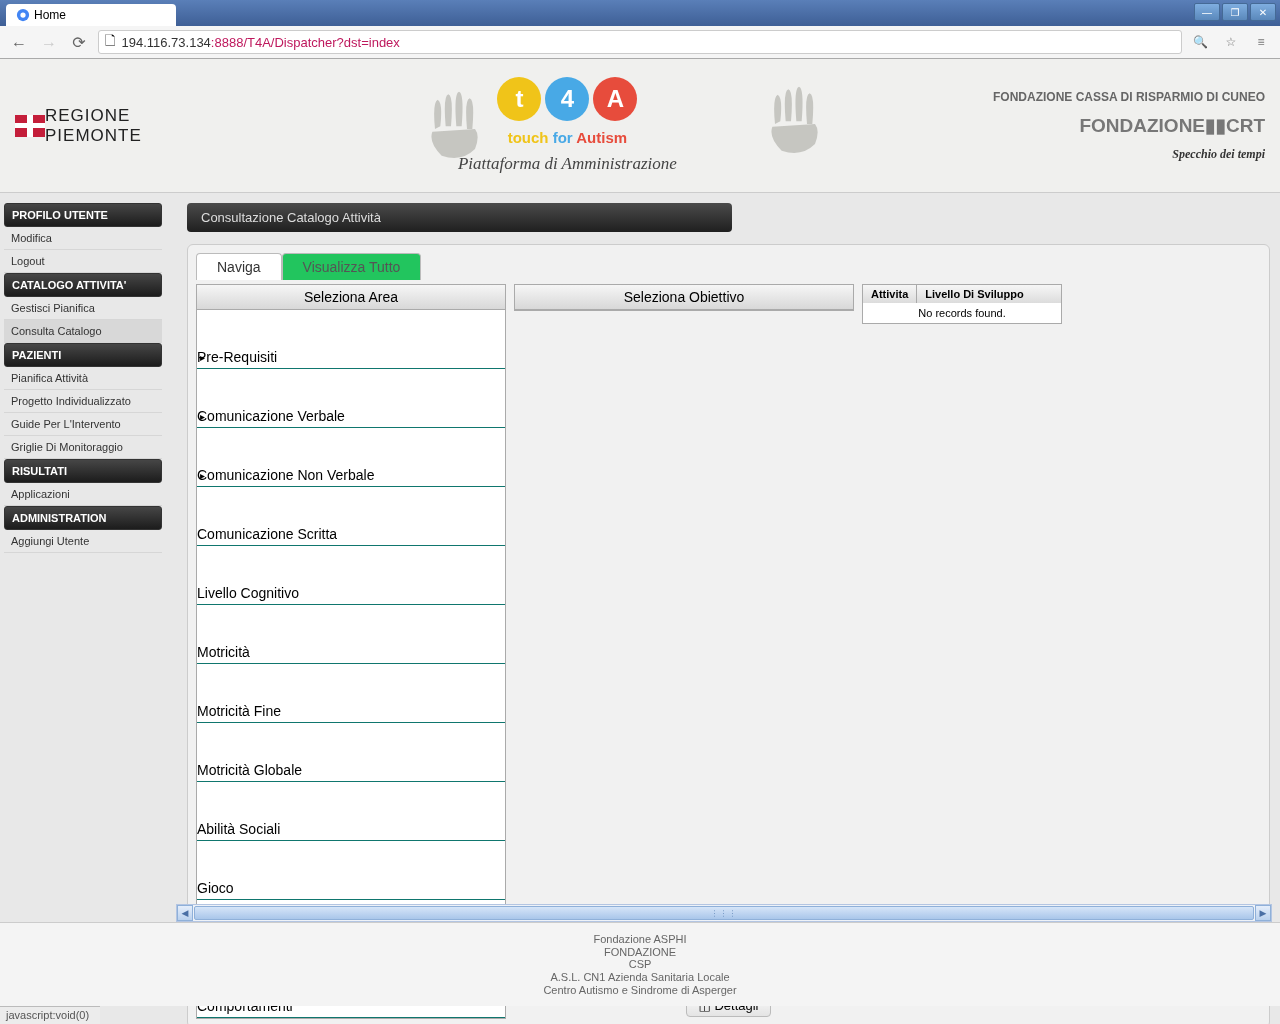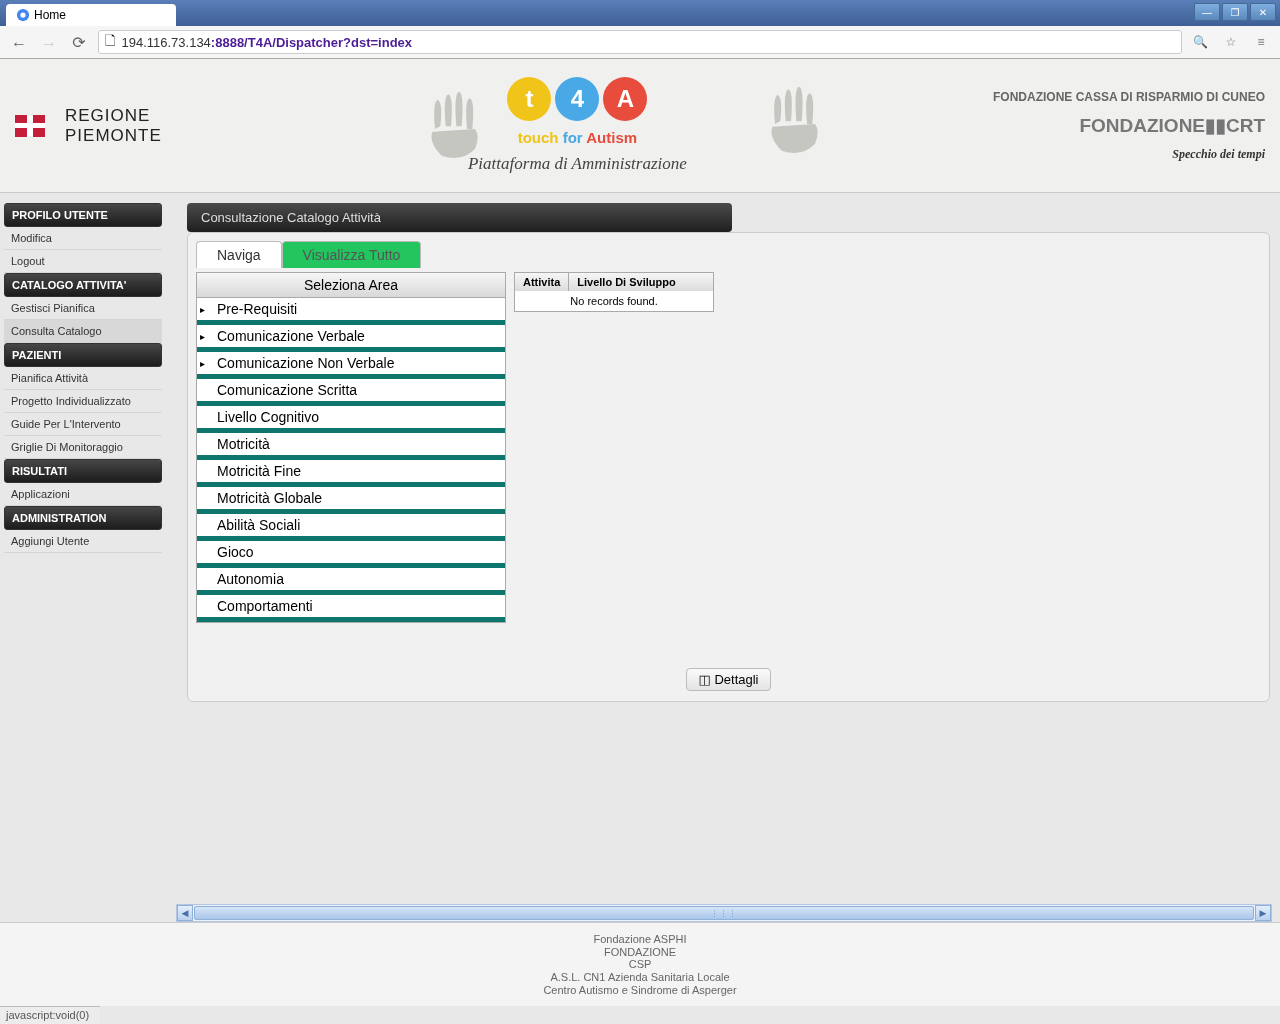--- a/index.html
+++ b/index.html
@@ -16,7 +16,7 @@
     .nav-btn { width: 22px; height: 22px; display: flex; justify-content: center; align-items: center; font-size: 16px; color: #666; cursor: pointer; }
     .nav-btn.disabled { color: #ccc; }
     .url-bar { flex: 1; height: 24px; border: 1px solid #ccc; border-radius: 3px; background: #fff; display: flex; align-items: center; padding: 0 6px; gap: 6px; font-size: 13px; }
-    .url-path { color: #4c1d95; font-weight: bold; }
+    .url-path { color: #be185d; }
     .url-host { color: #333; }
     .icon-btn { width: 22px; height: 22px; display: flex; justify-content: center; align-items: center; color: #777; cursor: pointer; }
     

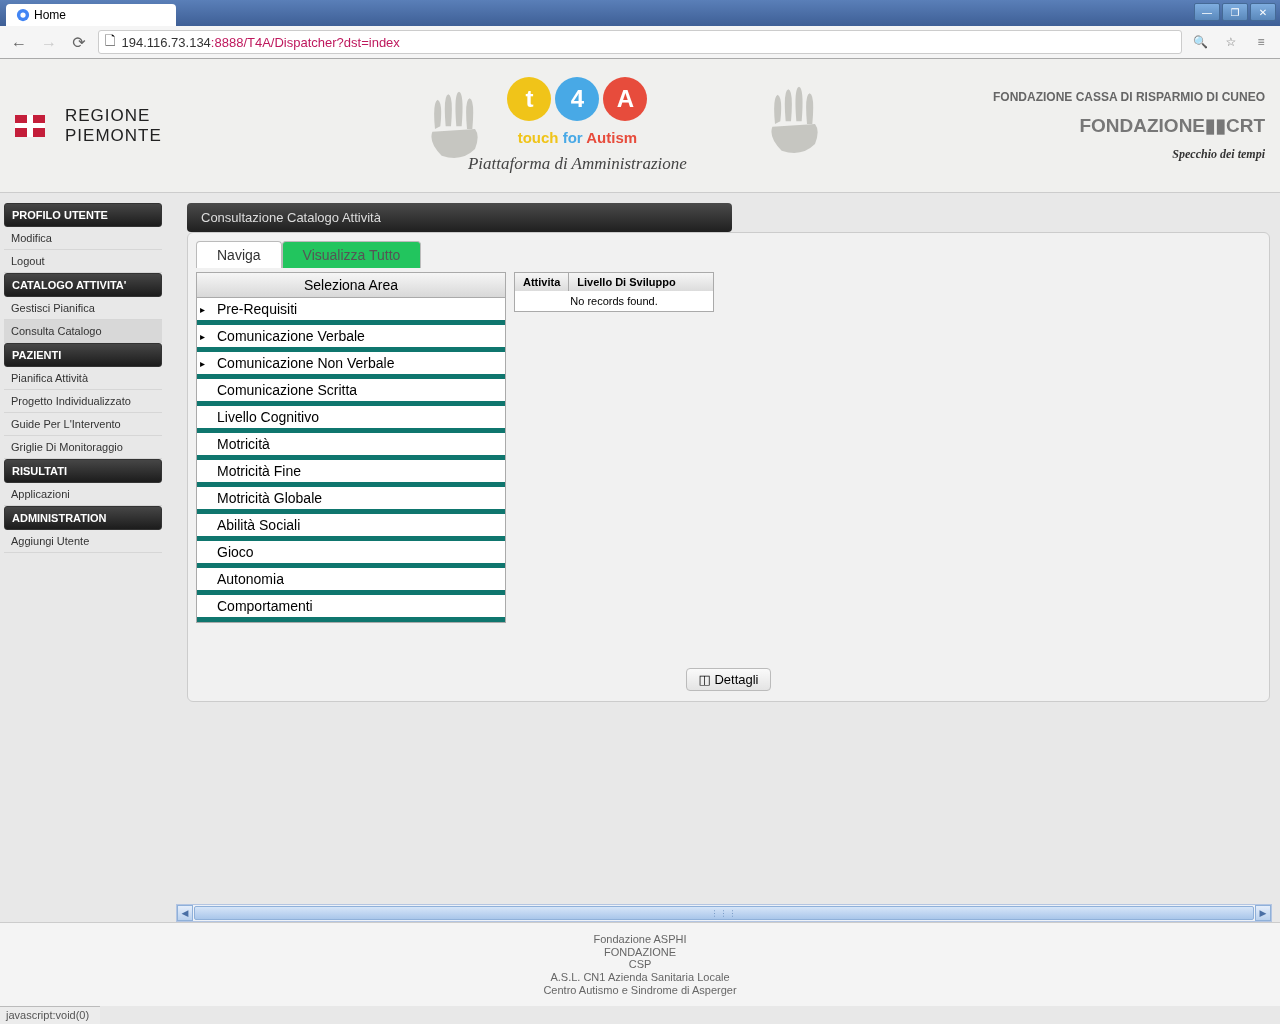--- a/index.html
+++ b/index.html
@@ -23,7 +23,7 @@
     
     .header { height: 134px; background: #f0f0ee; border-bottom: 1px solid #ccc; position: relative; display: flex; justify-content: space-between; align-items: center; padding: 0 15px; }
     .header-left { display: flex; flex-direction: column; }
-    .regione-logo { display: flex; align-items: center; gap: 20px; }
+    .regione-logo { display: flex; align-items: center; gap: 0; }
     .flag-box { width: 30px; height: 22px; background: #c41e3a; position: relative; }
     .flag-box::before { content: ""; position: absolute; left: 40%; top: 0; width: 20%; height: 100%; background: #fff; }
     .flag-box::after { content: ""; position: absolute; top: 40%; left: 0; height: 20%; width: 100%; background: #fff; }

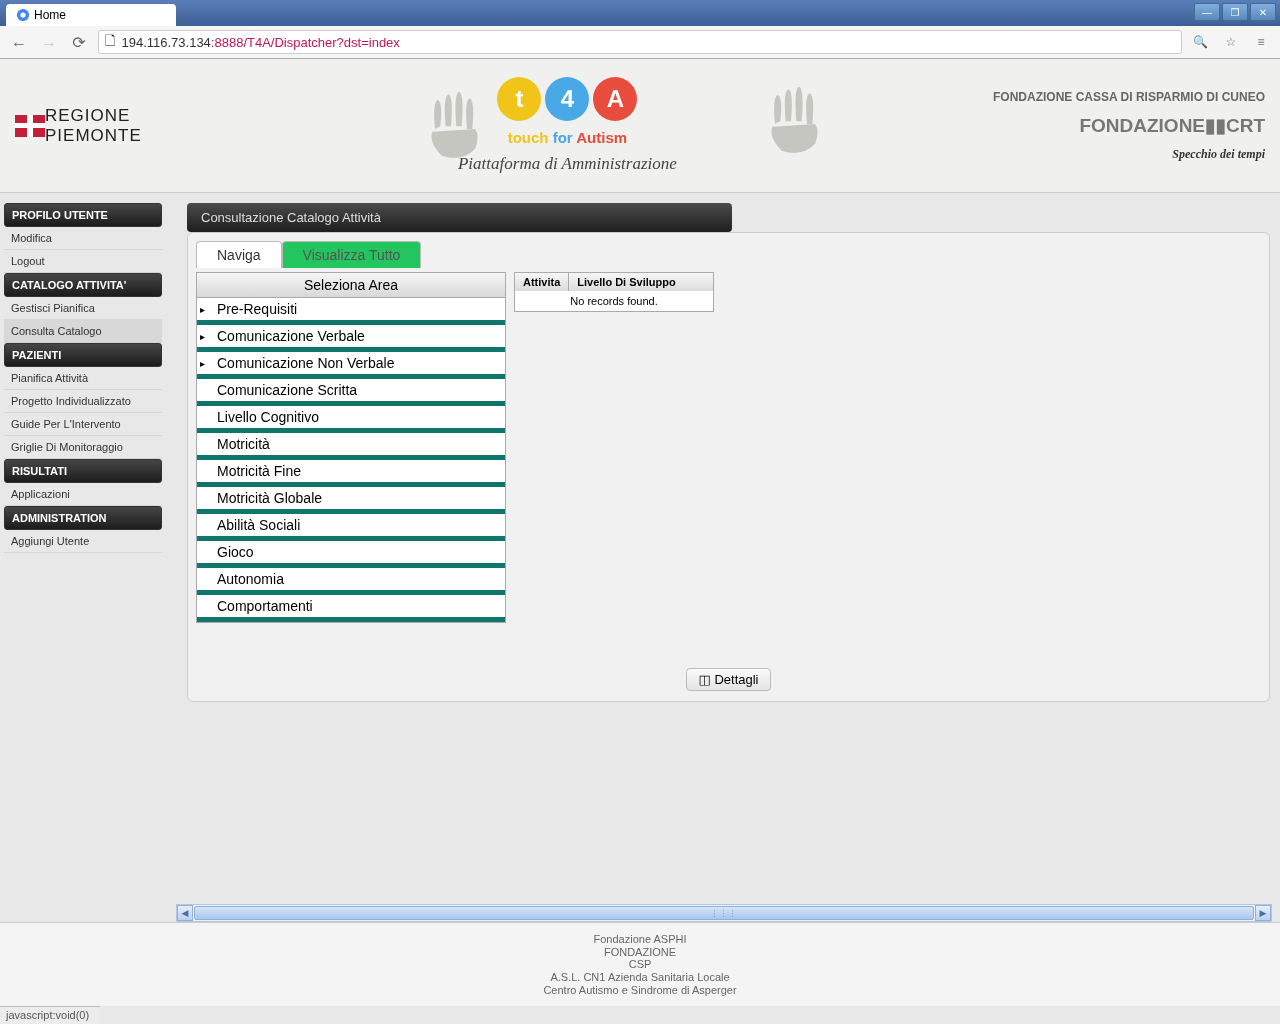--- a/index.html
+++ b/index.html
@@ -58,7 +58,7 @@
     
     
     .content { flex: 1; padding: 0 10px 0 25px; }
-    .panel-title { background: linear-gradient(to bottom, #4b4b4b, #1f1f1f); color: #ddd; font-size: 13px; padding: 7px 14px; border-radius: 4px; width: 545px; margin-bottom: 0; }
+    .panel-title { background: linear-gradient(to bottom, #4b4b4b, #1f1f1f); color: #ddd; font-size: 13px; padding: 7px 14px; border-radius: 4px; width: 545px; margin-bottom: 12px; }
     .content-box { background: #f1f1f1; border: 1px solid #ccc; border-radius: 6px; padding: 8px; min-height: 470px; position: relative; }
     .tabs { display: flex; gap: 0; margin-bottom: 4px; }
     .tab-btn { padding: 5px 20px; font-size: 14px; border: 1px solid #bbb; border-bottom: none; background: #22c55e; color: #555; cursor: pointer; border-radius: 4px 4px 0 0; }

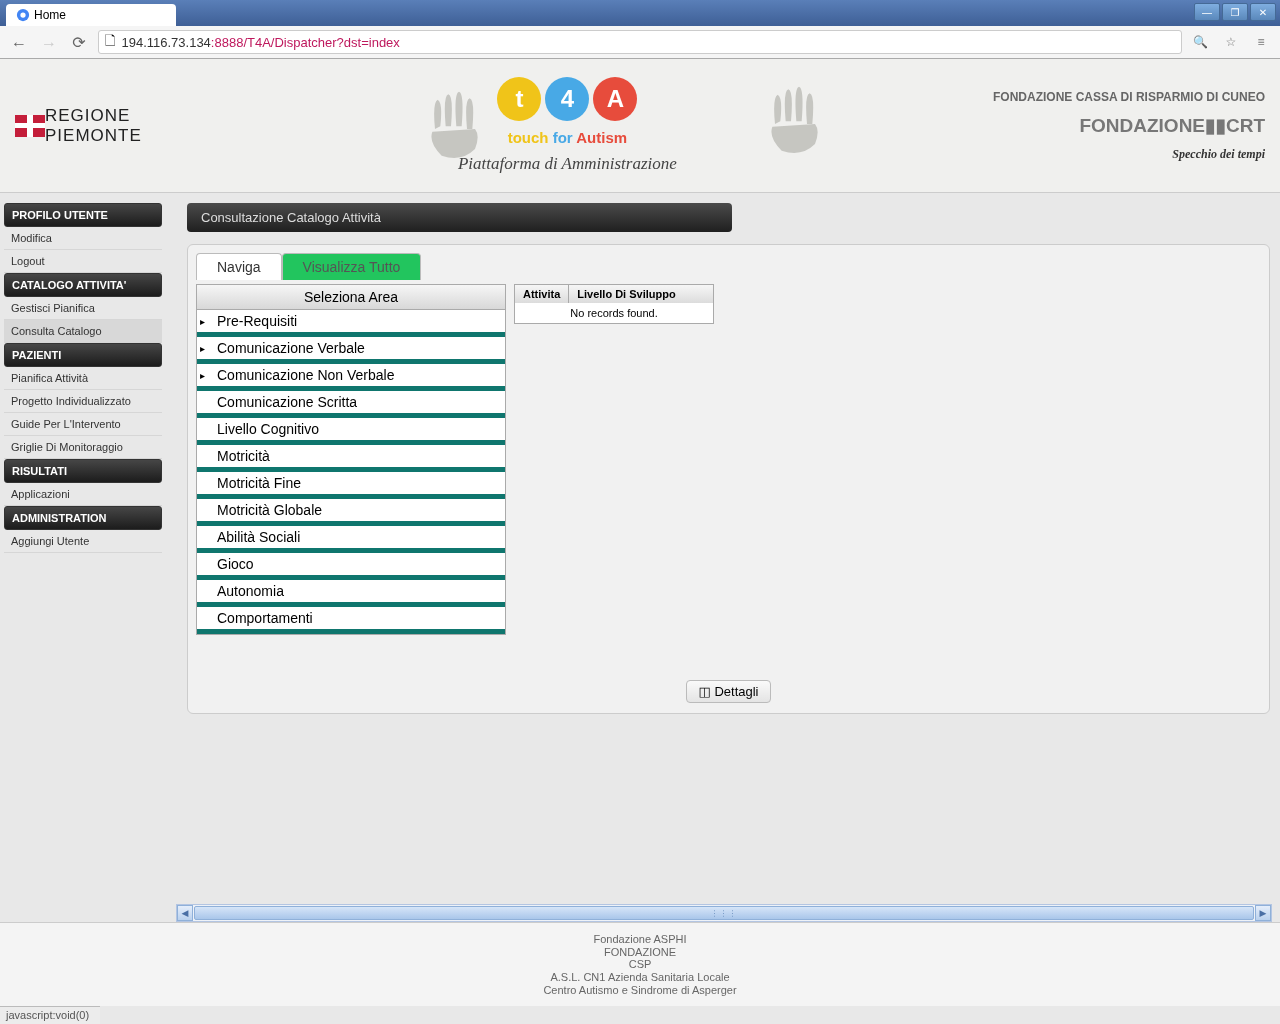--- a/index.html
+++ b/index.html
@@ -202,6 +202,9 @@
               <div class="area-item">Comportamenti</div>
             </div>
         </div>
+        <div class="col col2">
+          <div class="col-header">Seleziona Obiettivo</div>
+        </div>
         <div class="col3">
           <div class="data-table">
             <div class="data-table-head" id="table-head">

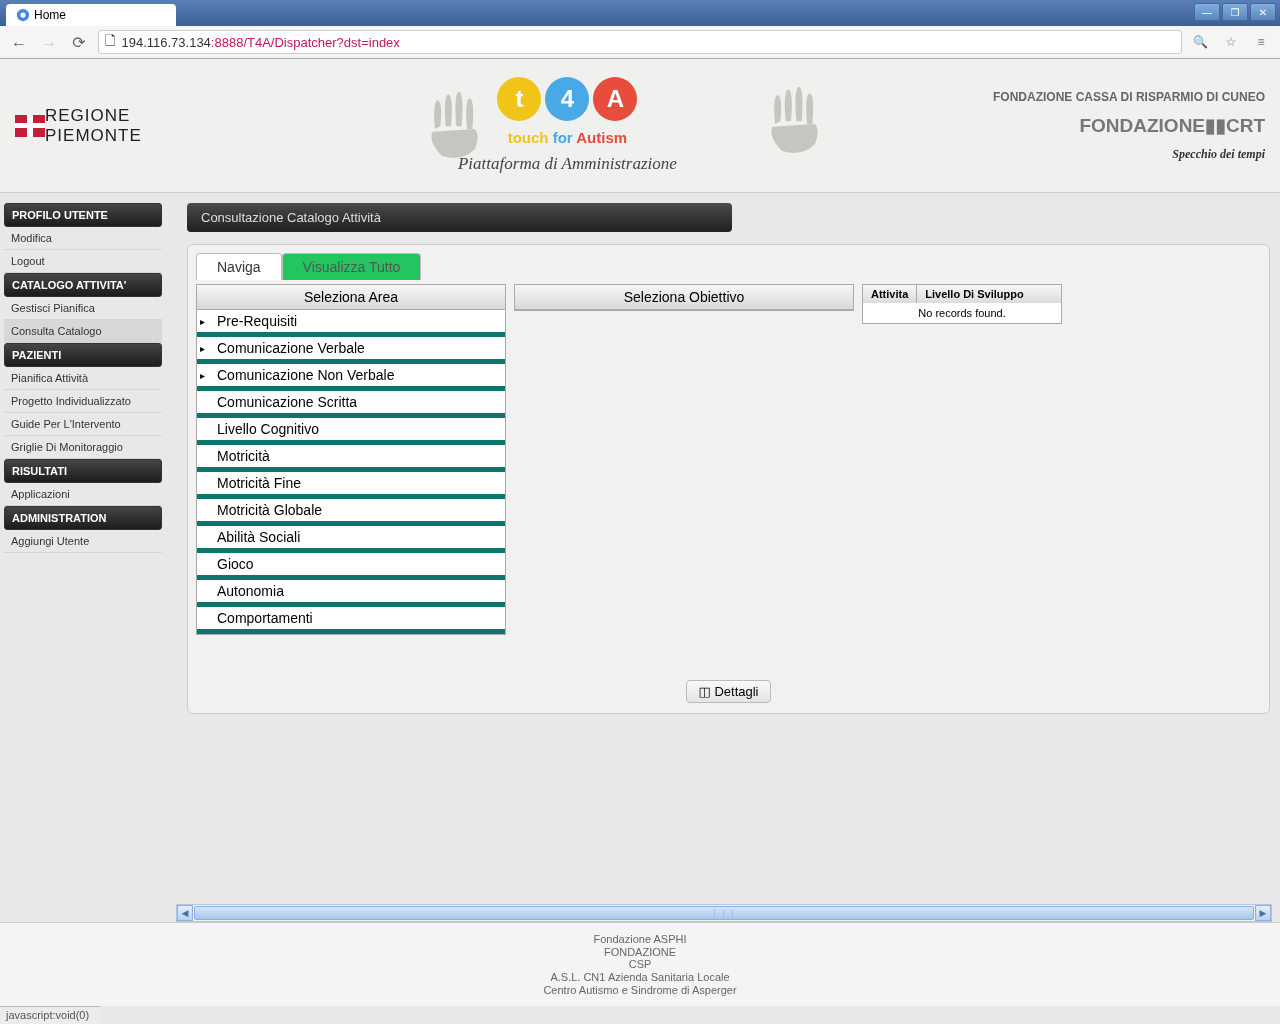--- a/index.html
+++ b/index.html
@@ -69,7 +69,7 @@
     .col1 { width: 310px; }
     .col2 { width: 340px; }
     .area-list { }
-    .area-item { padding: 3px 6px 3px 20px; font-size: 14px; border-bottom: 5px solid #0f766e; cursor: pointer; position: relative; }
+    .area-item { padding: 3px 6px 3px 0; font-size: 14px; border-bottom: 1px solid #0f766e; cursor: pointer; position: relative; margin-top: 36px; }
     .area-item.has-sub::before { content: "▸"; position: absolute; left: 3px; font-size: 10px; top: 6px; }
     .col3 { width: 200px; }
     .data-table { border: 1px solid #aaa; background: #fff; }

